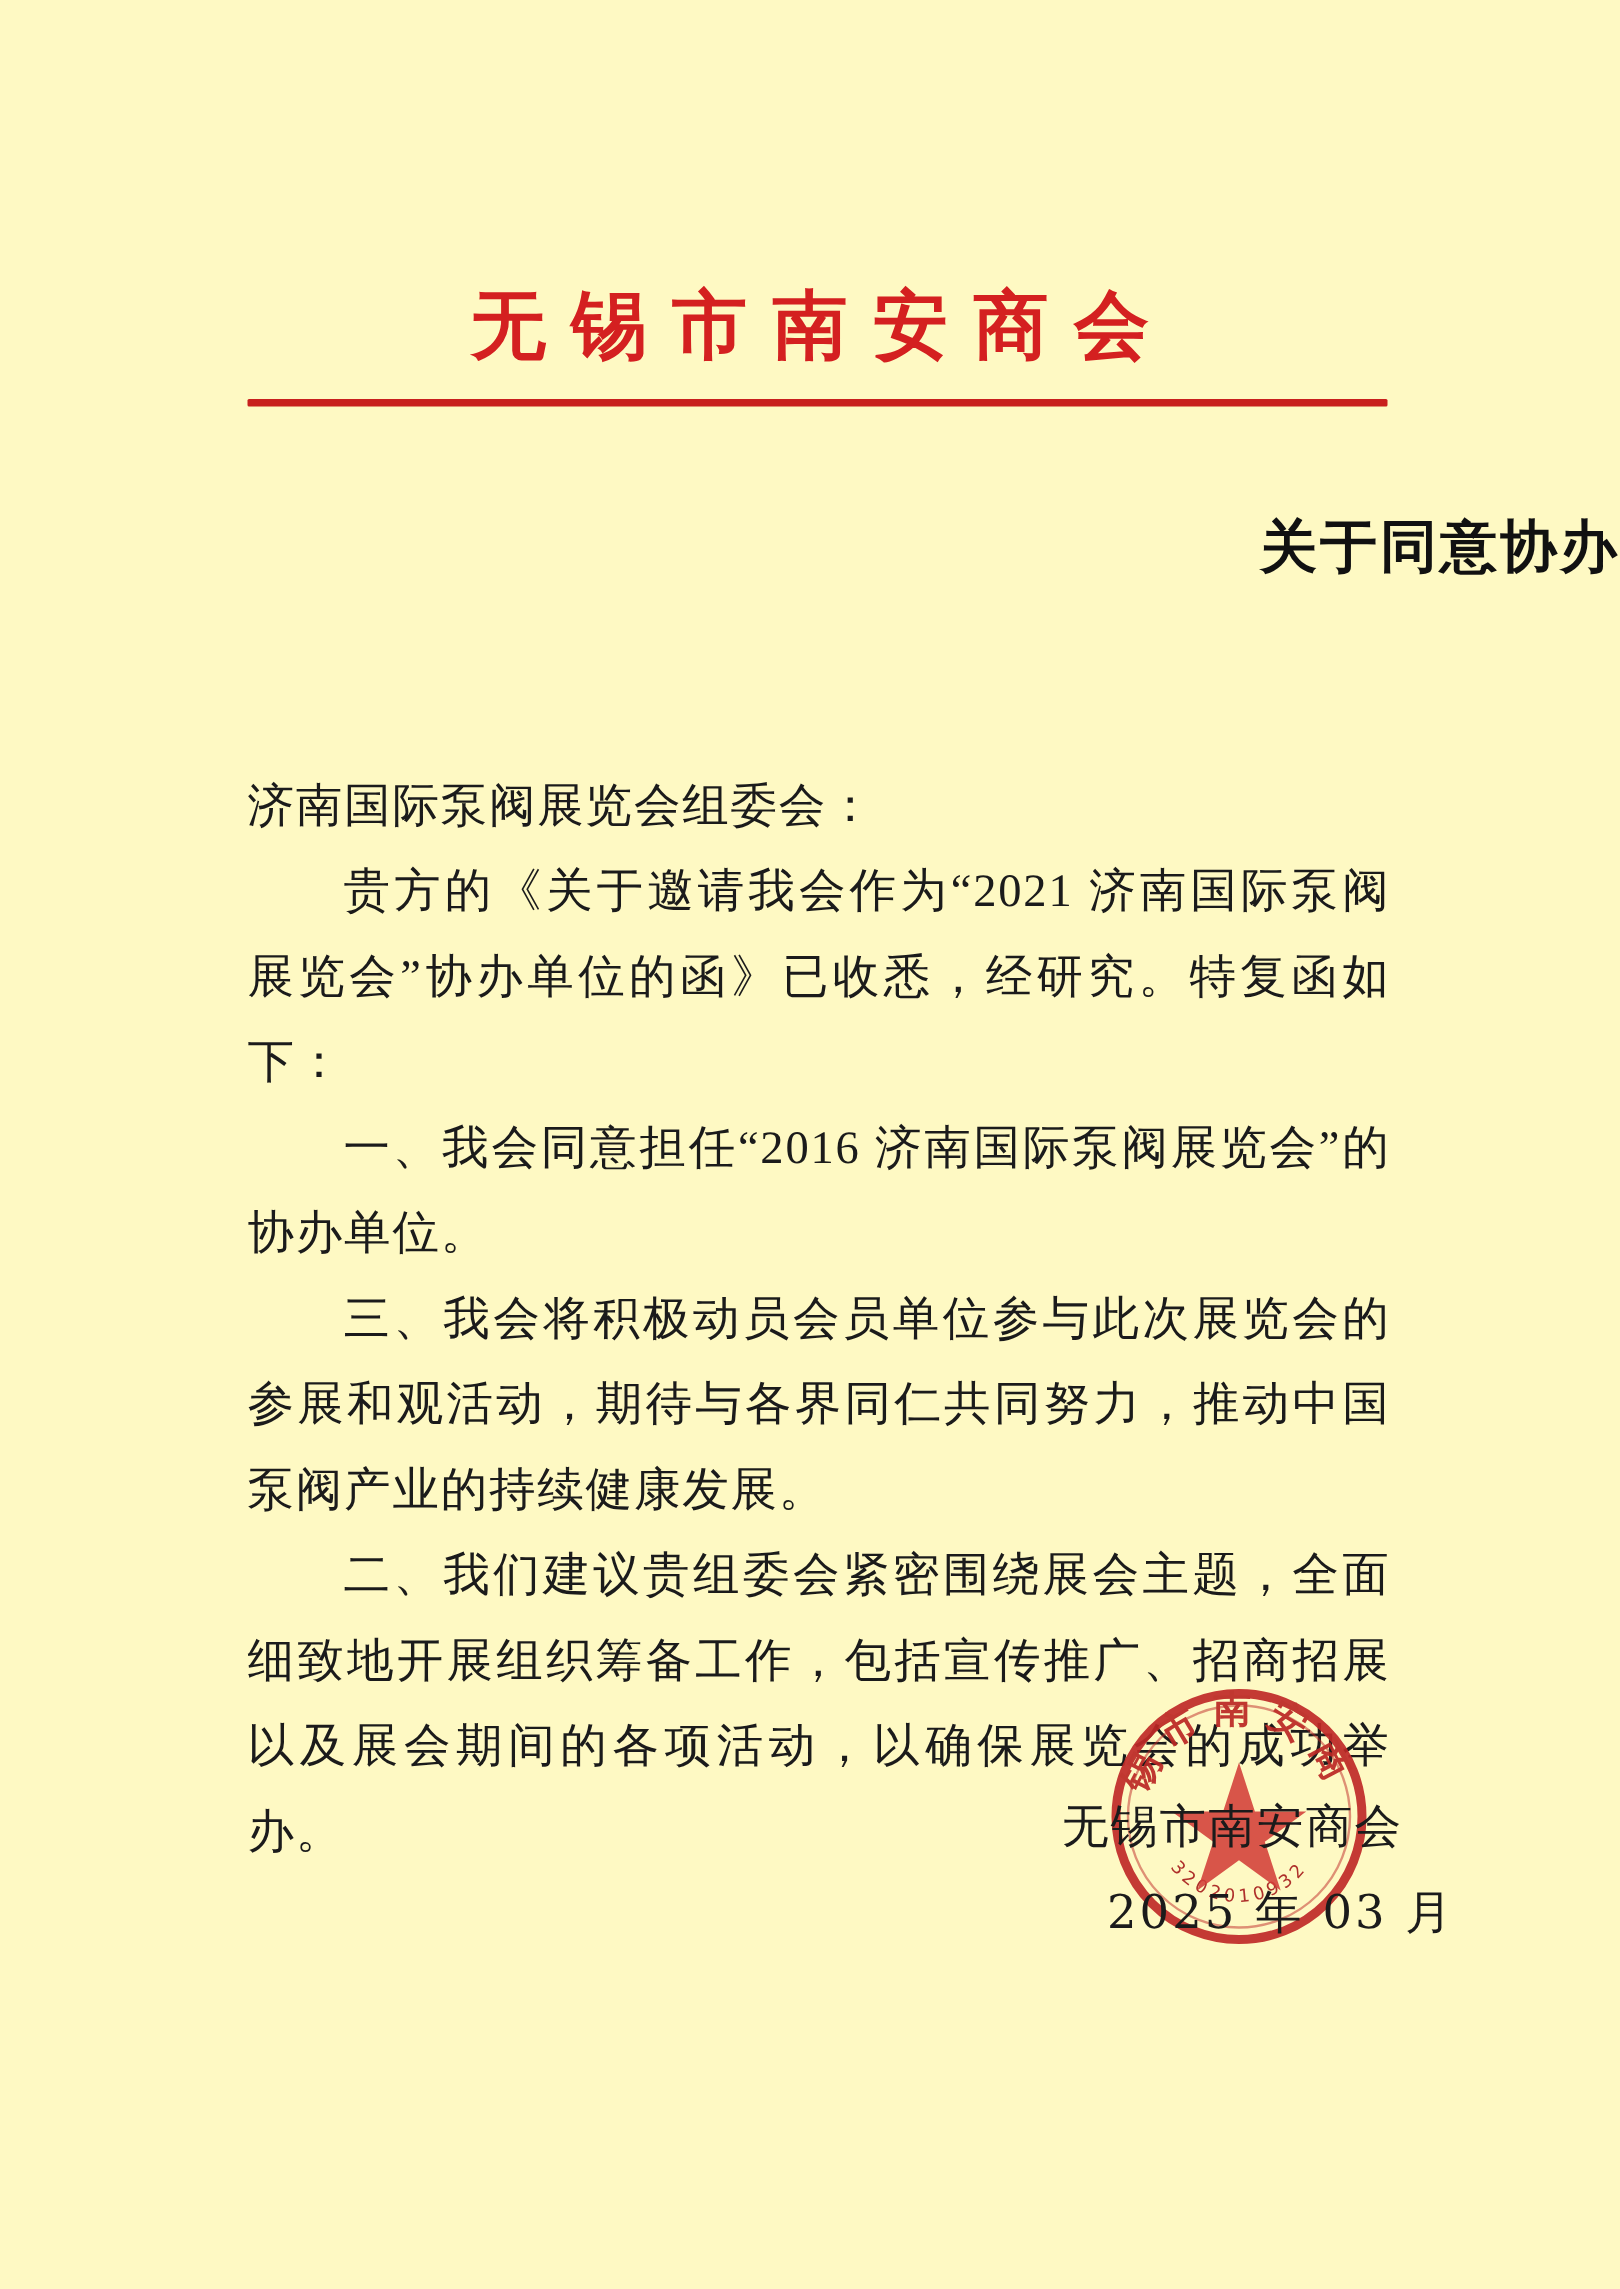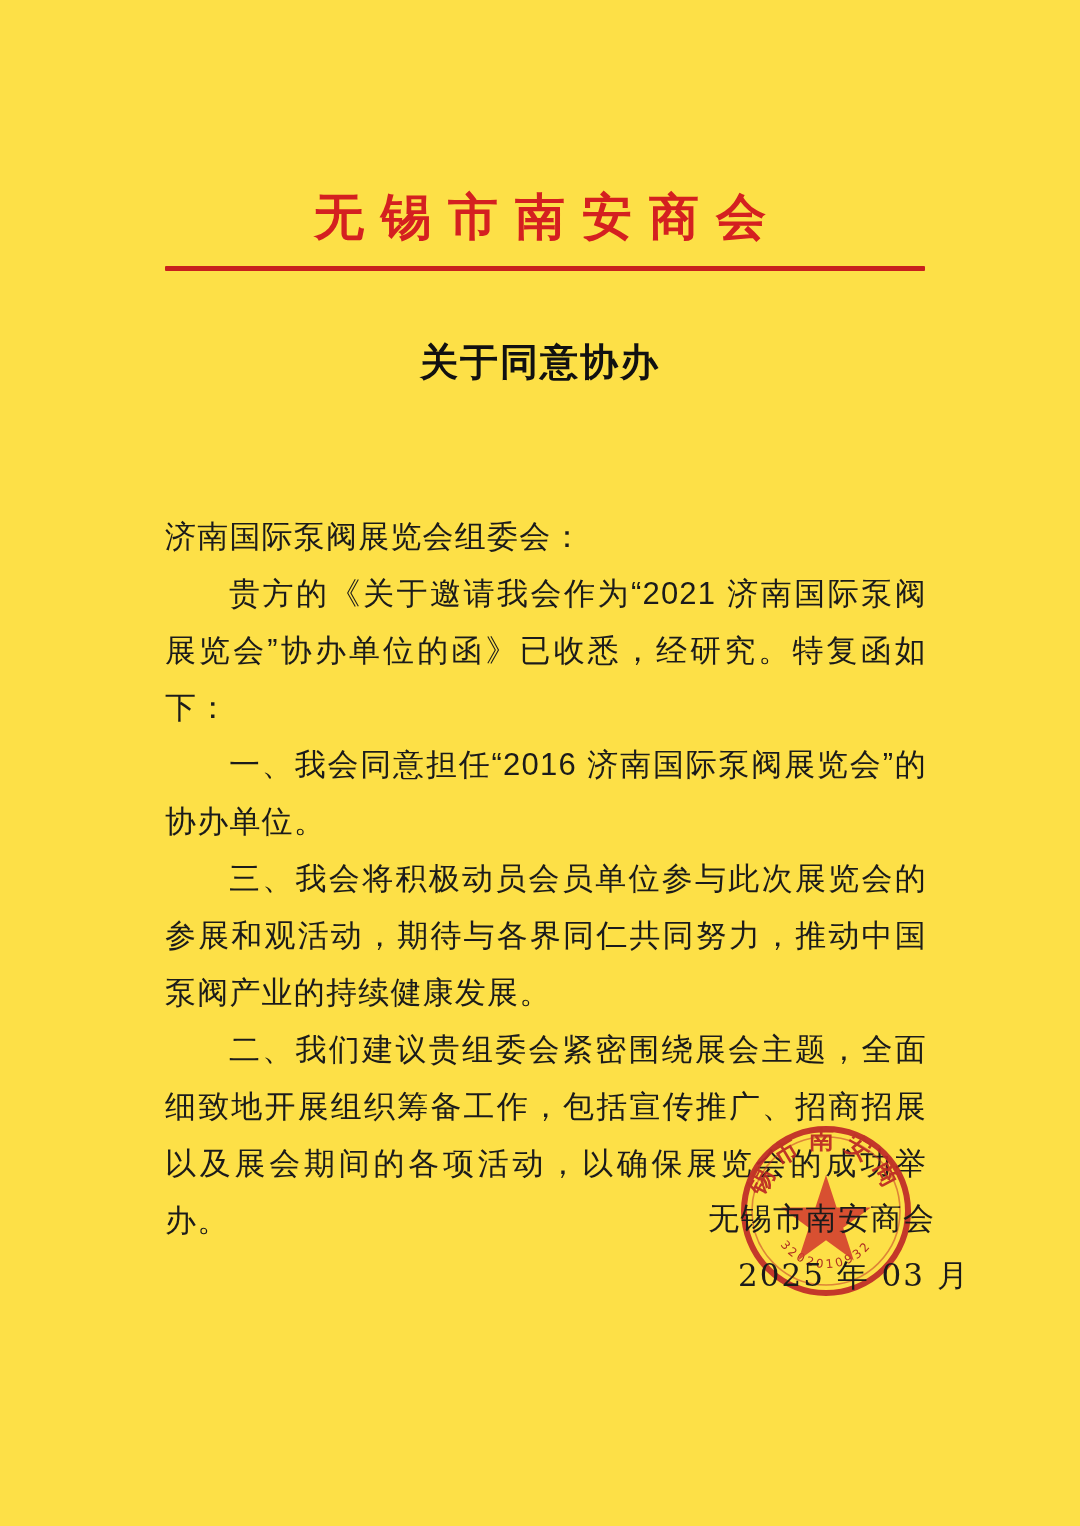--- a/index.html
+++ b/index.html
@@ -19,7 +19,7 @@
   .page {
     position: absolute;
     inset: 0;
-    background: #fde047;
+    background: #fef9c3;
     padding-left: 32px;
   }
 

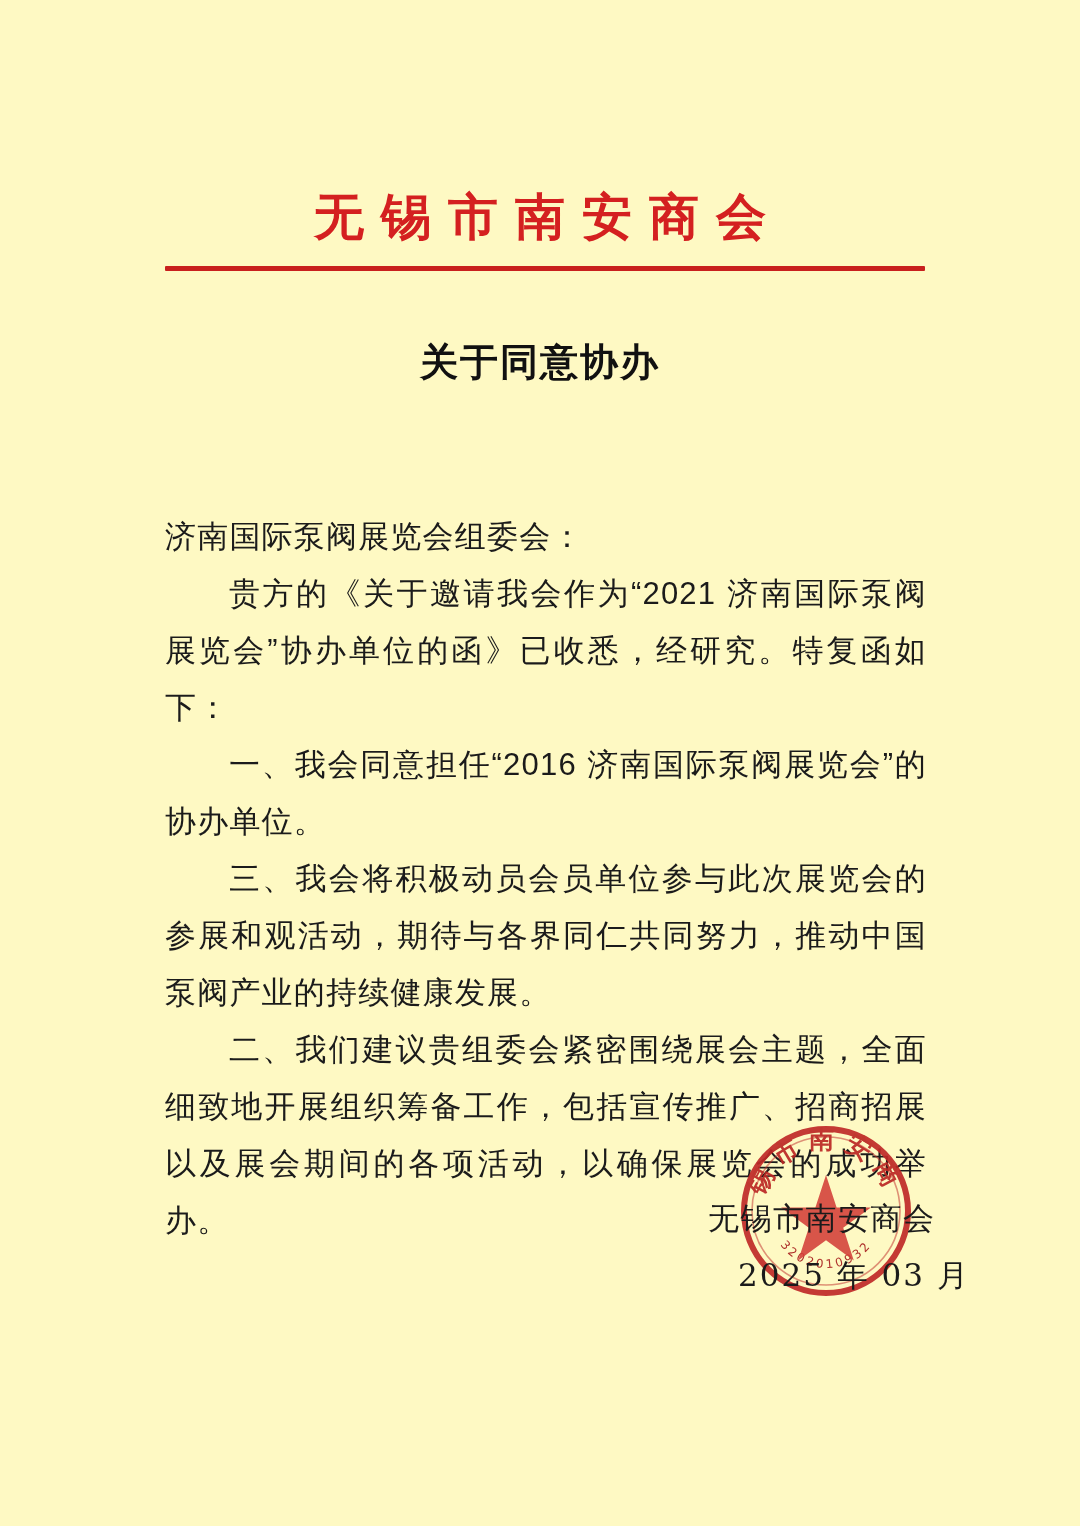--- a/index.html
+++ b/index.html
@@ -61,13 +61,14 @@
     text-align: center;
   }
   .doc-title-line {
-    font-family: Liberation Mono, monospace;
+    font-family: Liberation Serif, serif;
     font-weight: bold;
     font-size: 38px;
     line-height: 58px;
     letter-spacing: 2px;
     color: #111111;
     white-space: nowrap;
+    text-align: right;
   }
 
   

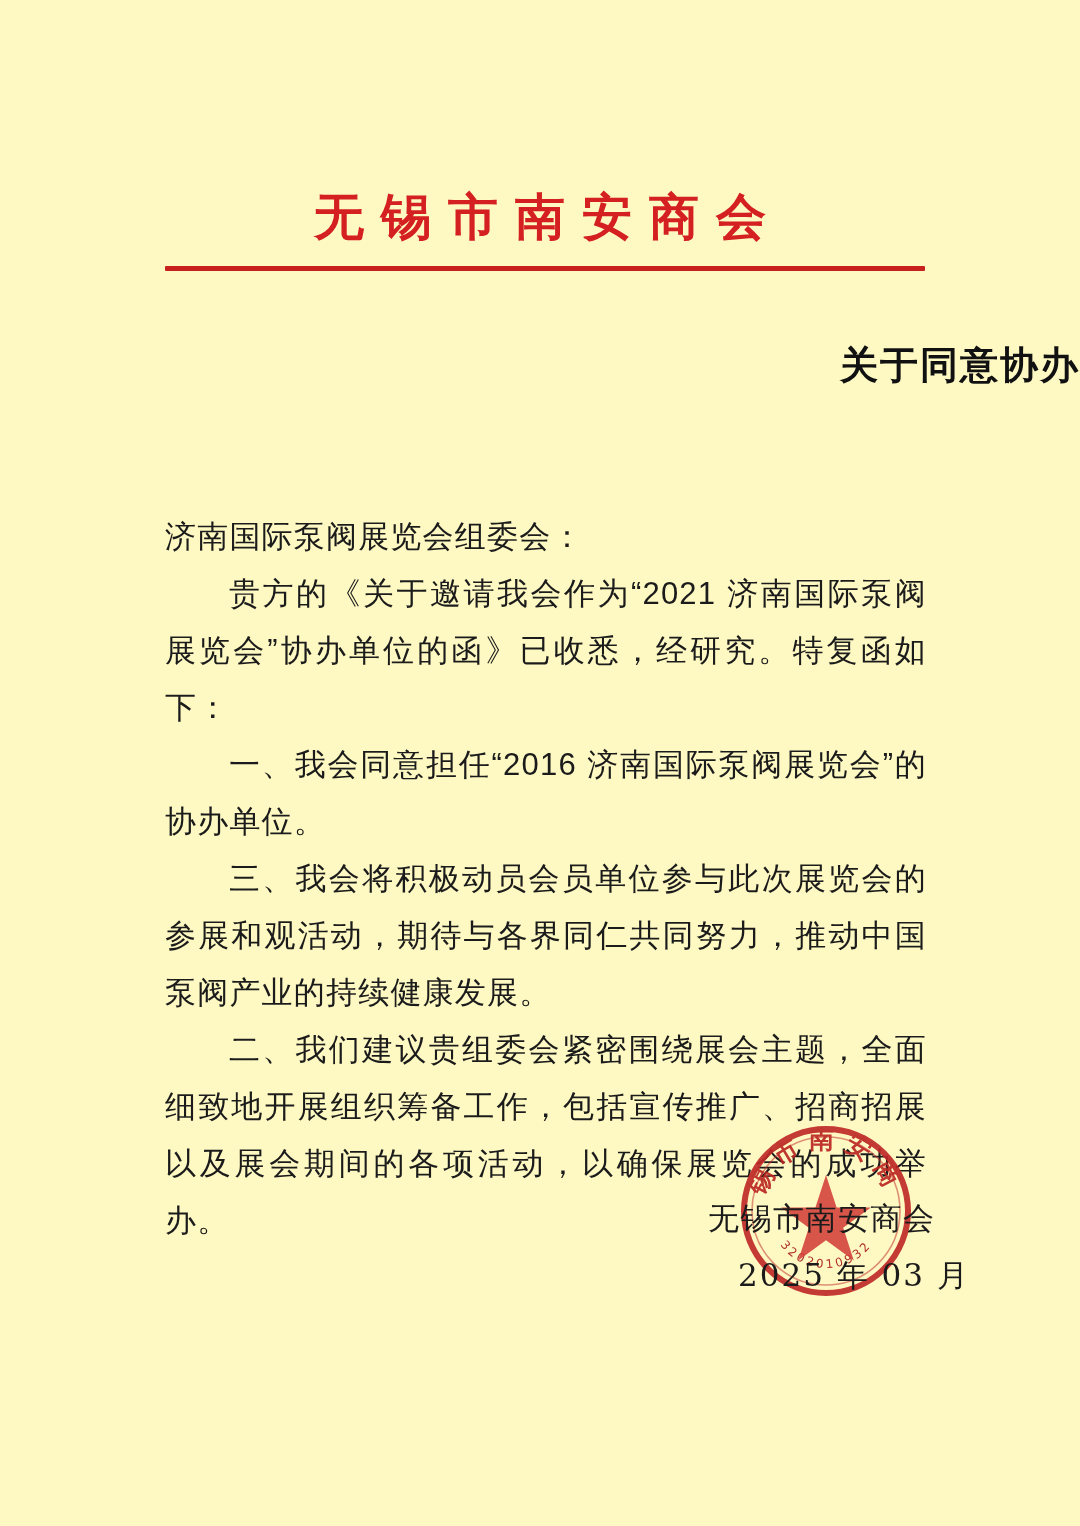--- a/index.html
+++ b/index.html
@@ -79,7 +79,7 @@
     width: 762px;
   }
   .para {
-    font-family: Liberation Sans, sans-serif;
+    font-family: Liberation Serif, serif;
     font-size: 31px;
     line-height: 57px;
     color: #1b1b1b;

